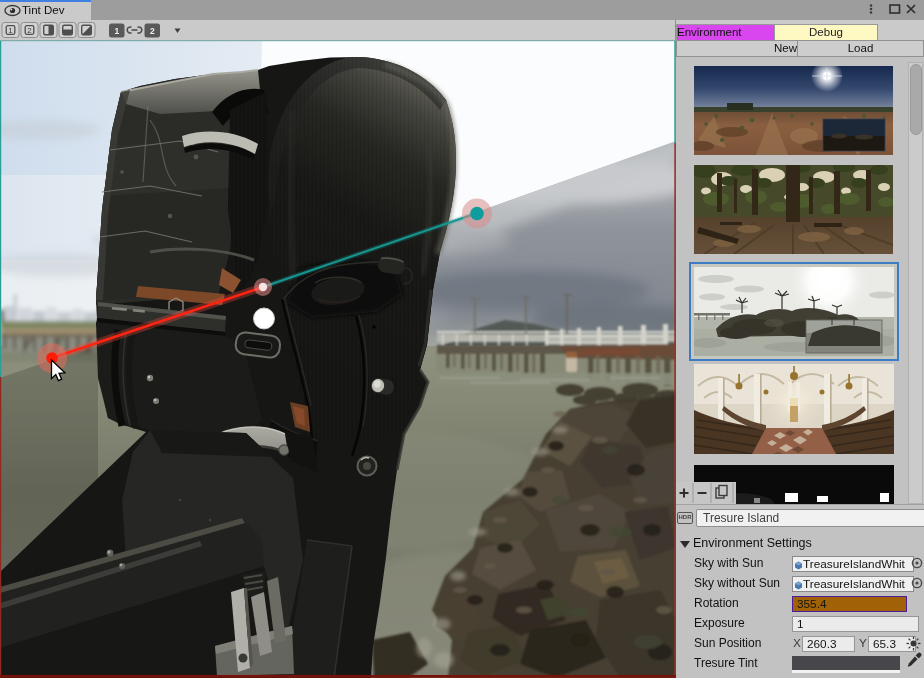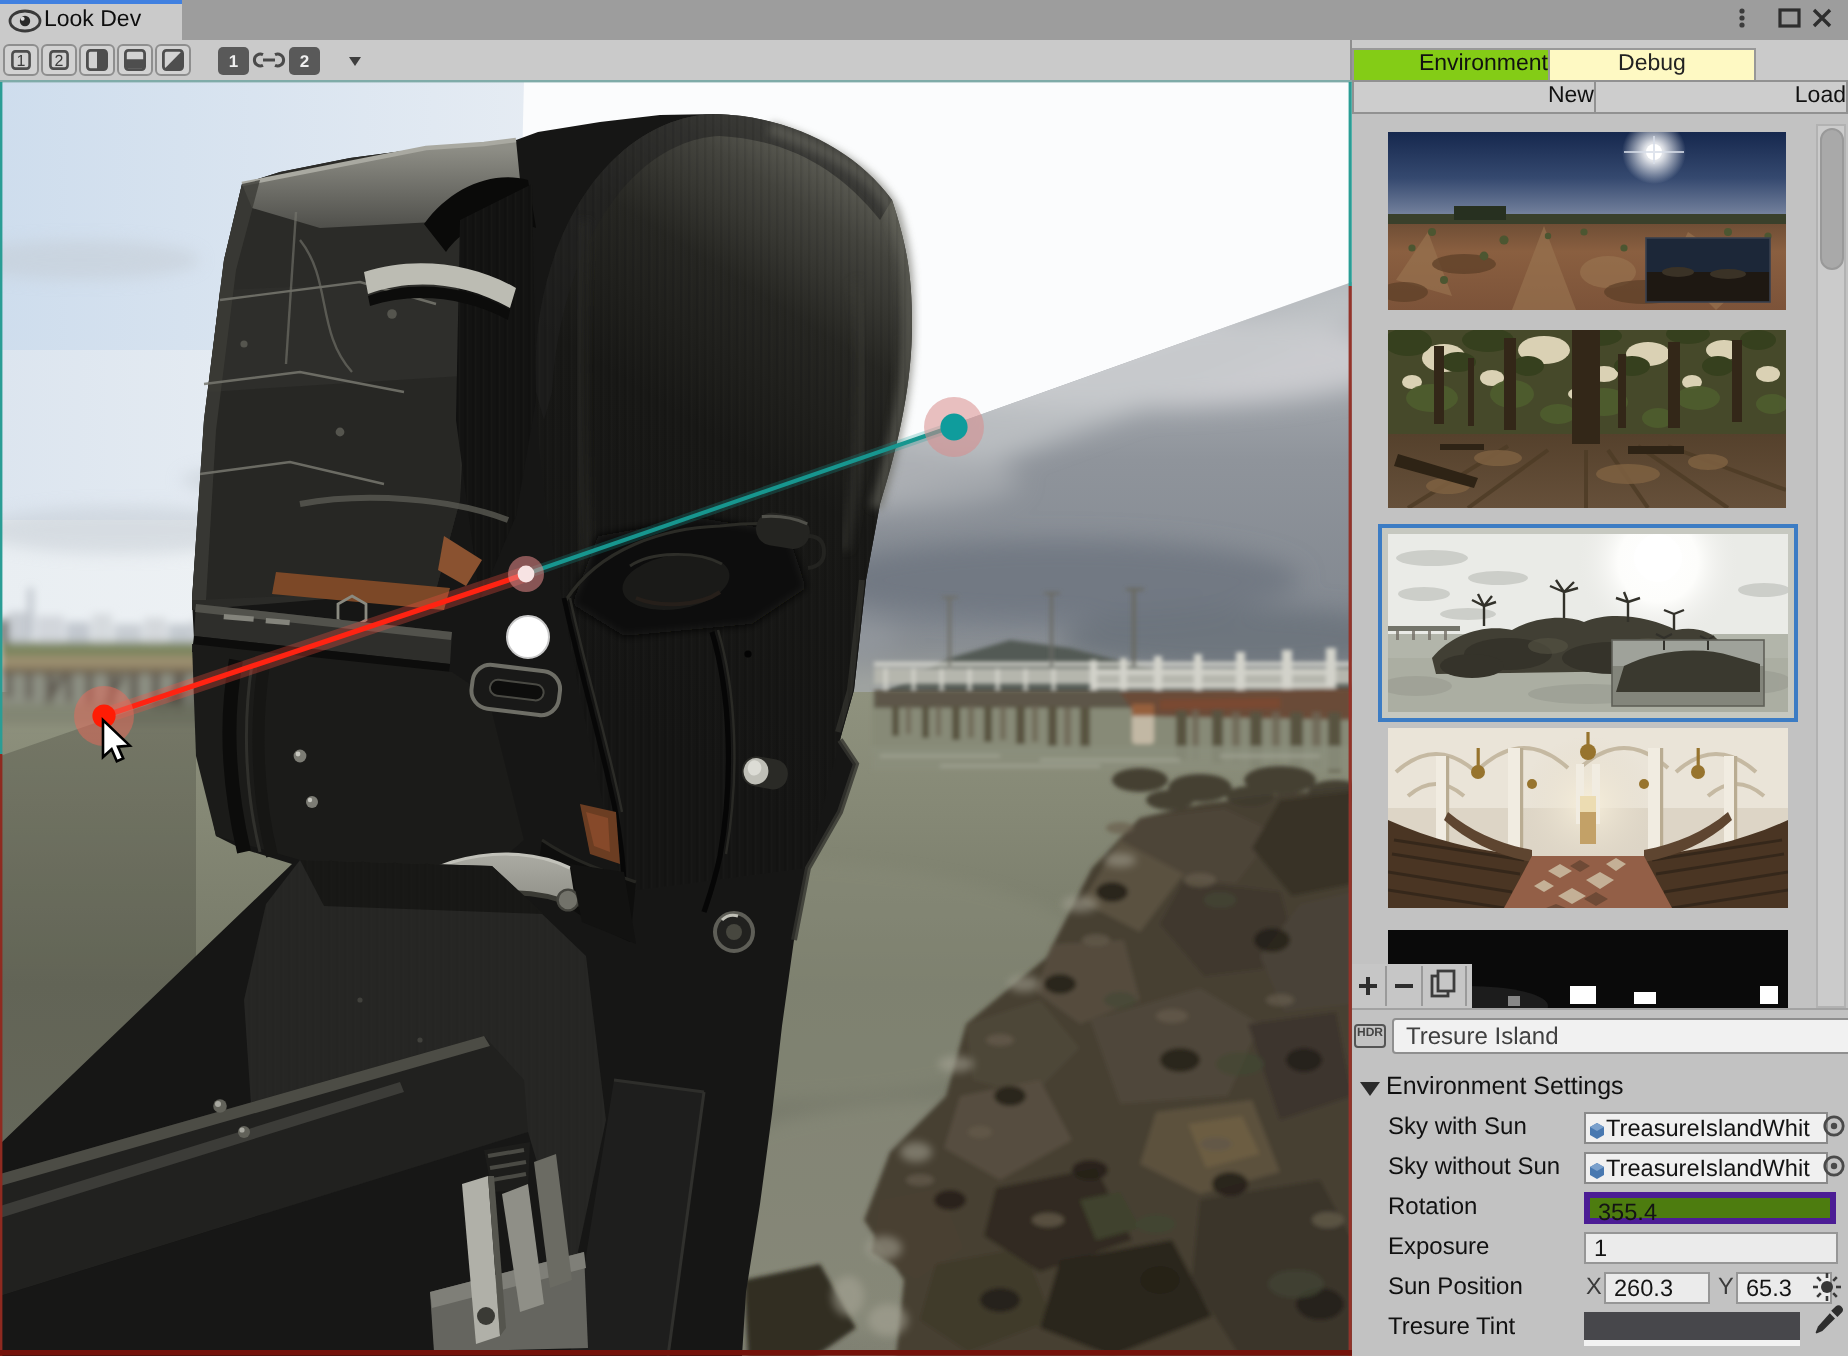--- a/index.html
+++ b/index.html
@@ -15,7 +15,7 @@
   <circle cx="8.5" cy="6.5" r="2.6" fill="#2a2a2a"></circle>
   <circle cx="7.3" cy="5.4" r="1" fill="#ddd"></circle>
 </svg>
-<div class="abs" style="left:22px;top:3.5px;font-size:11.5px;color:#0e0e0e">Look Dev</div>
+<div class="abs" style="left:22px;top:3.5px;font-size:11.5px;color:#0e0e0e">Tint Dev</div>
 
 <svg class="abs" style="left:866px;top:2px" width="56" height="14" viewBox="0 0 56 14">
   <circle cx="5" cy="3.5" r="1.3" fill="#3c3c3c"></circle>

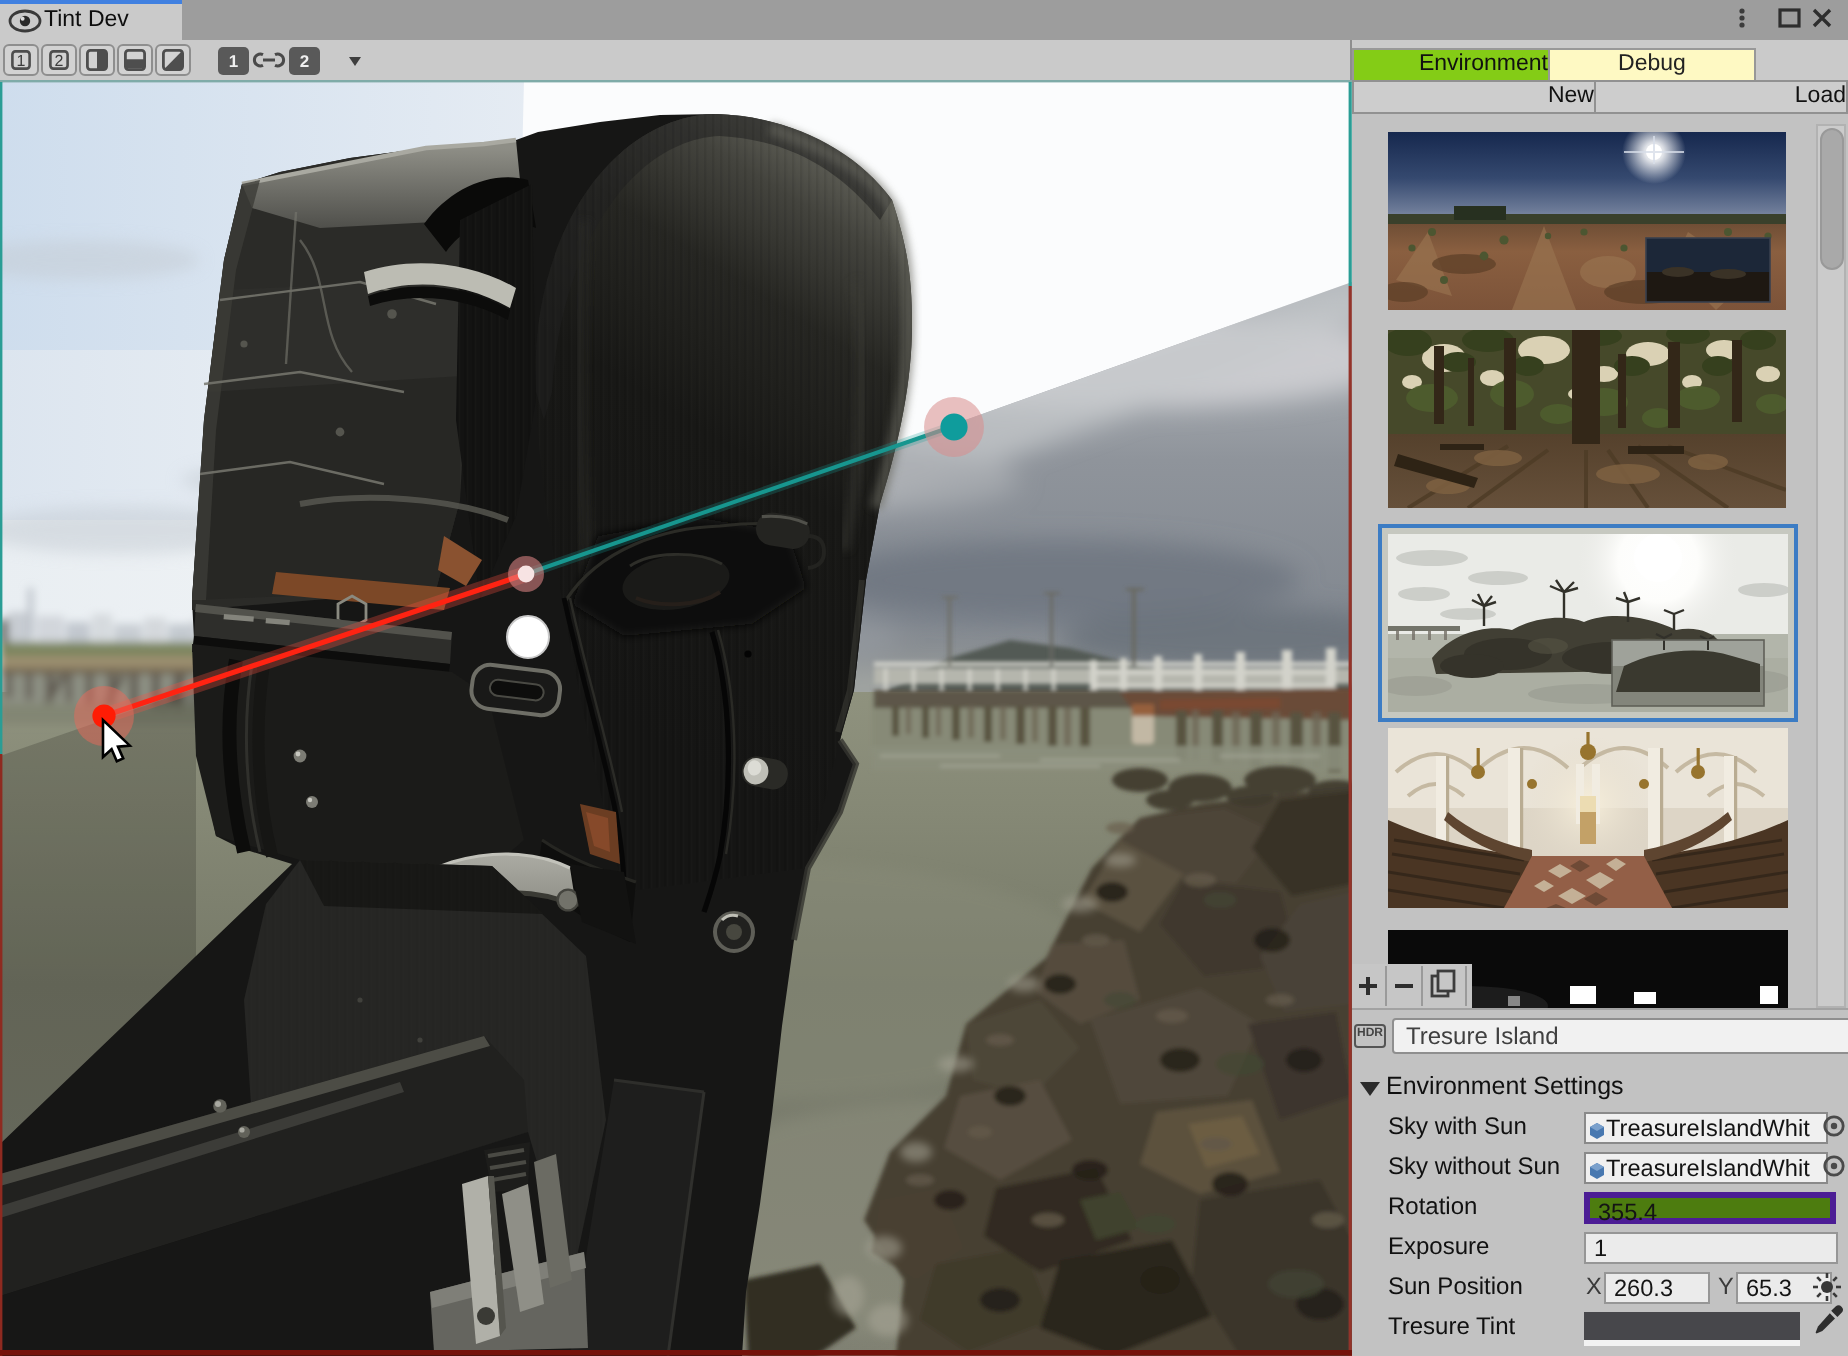--- a/index.html
+++ b/index.html
@@ -52,7 +52,7 @@
   </g>
 </svg>
 
-<div class="abs" style="left:676px;top:24px;width:99px;height:16px;background:#84cc16;border:1px solid #989898;border-bottom:none;box-sizing:border-box;text-align:right;font-size:11.5px;color:#111;line-height:15px">Environment</div>
+<div class="abs" style="left:676px;top:24px;width:99px;height:16px;background:#d946ef;border:1px solid #989898;border-bottom:none;box-sizing:border-box;text-align:left;font-size:11.5px;color:#111;line-height:15px">Environment</div>
 <div class="abs" style="left:775px;top:24px;width:103px;height:16px;background:#fef9c3;border:1px solid #989898;border-bottom:none;border-left:none;box-sizing:border-box;text-align:center;font-size:11.5px;color:#222;line-height:15px">Debug</div>
 
 <div class="abs" style="left:676px;top:40px;width:248px;height:638px;background:#c2c2c2"></div>

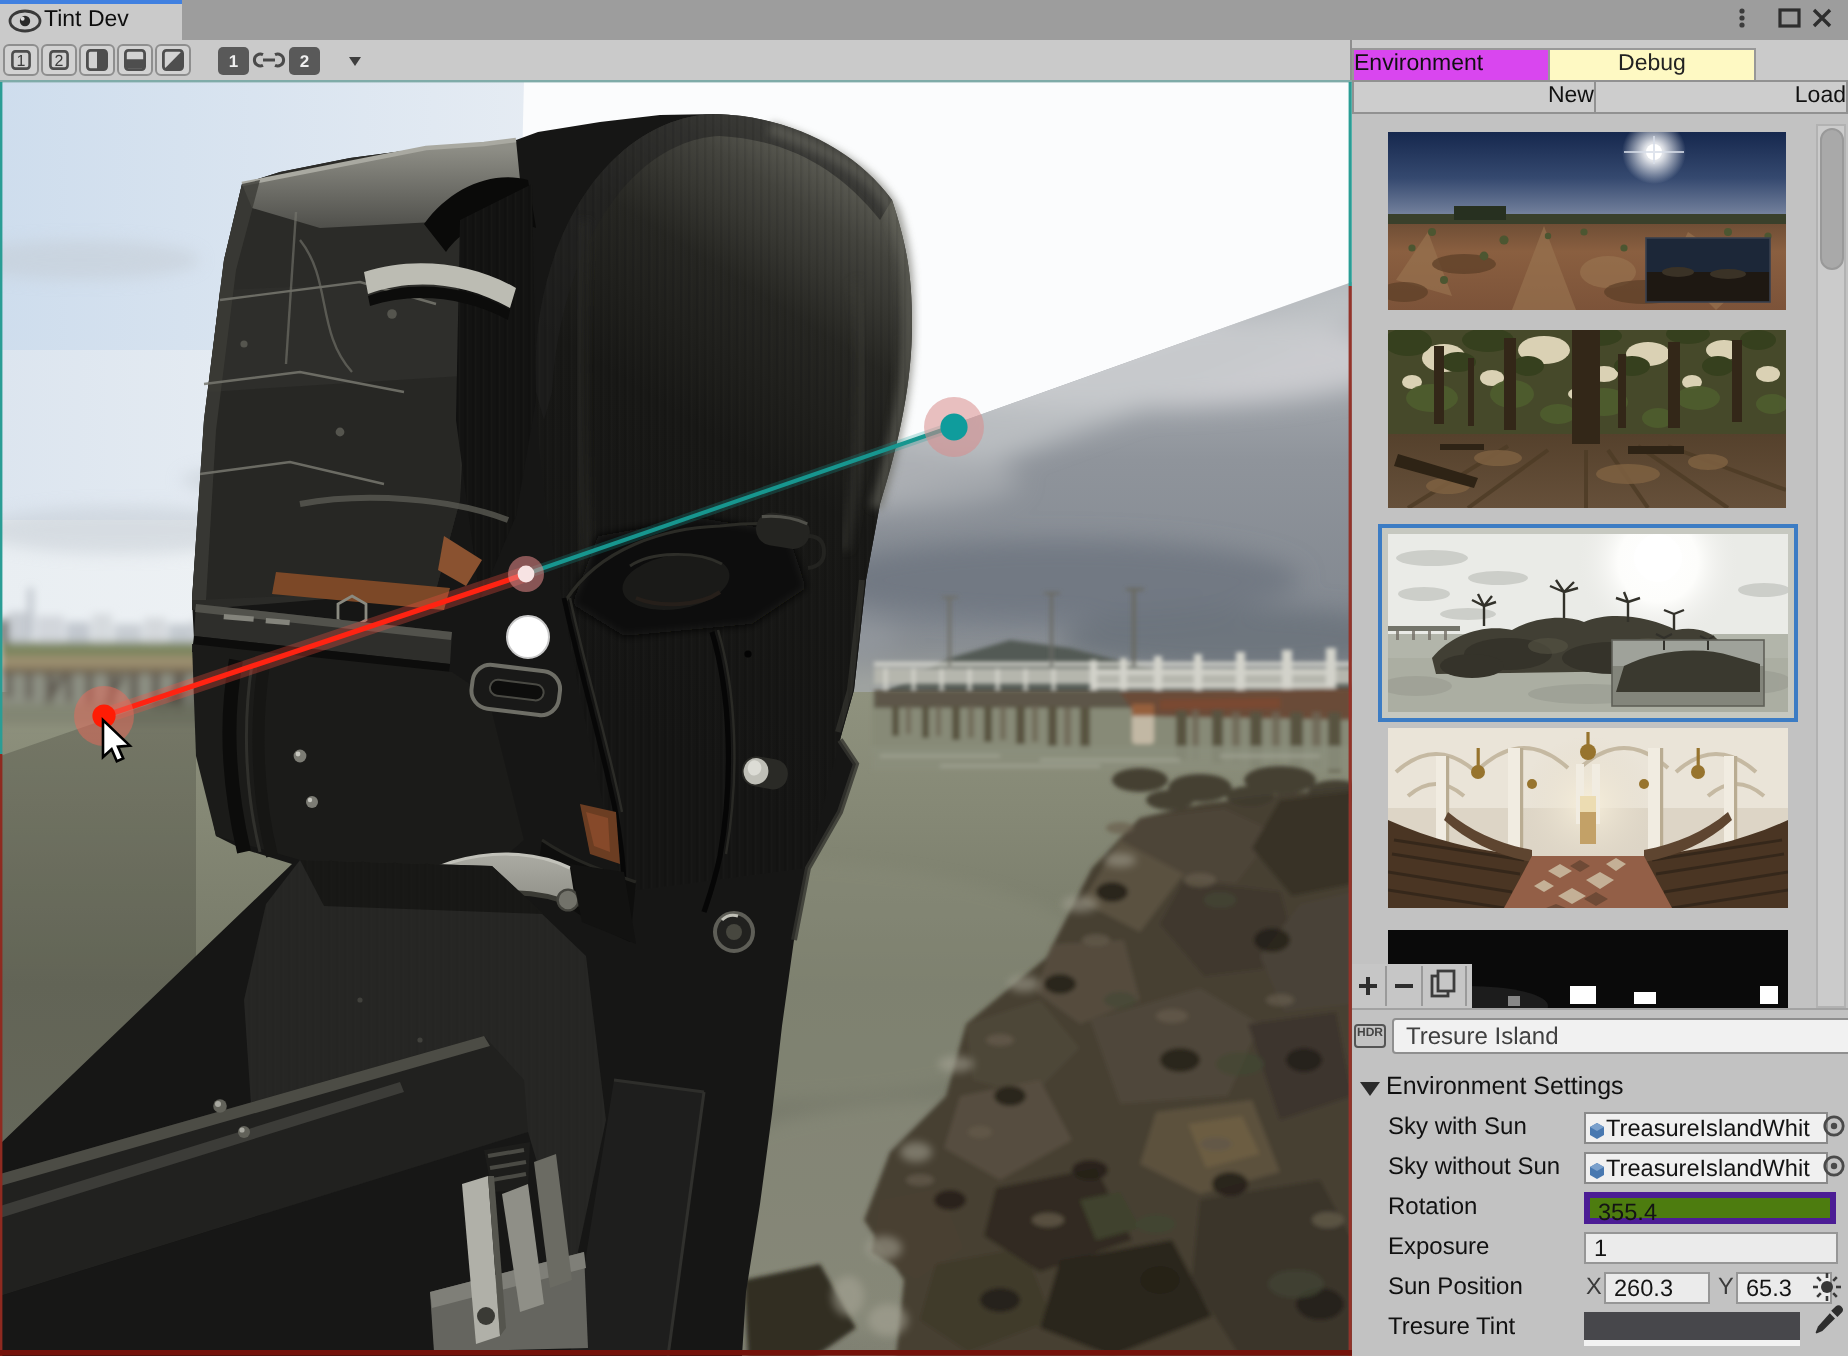--- a/index.html
+++ b/index.html
@@ -59,7 +59,7 @@
 <div class="abs" style="left:675px;top:20px;width:1px;height:658px;background:#8e8e8e"></div>
 
 <div class="abs" style="left:676px;top:40px;width:122px;height:17px;background:#cdcdcd;border:1px solid #919191;box-sizing:border-box;text-align:right;font-size:11.5px;color:#111;line-height:15px">New</div>
-<div class="abs" style="left:797px;top:40px;width:127px;height:17px;background:#cdcdcd;border:1px solid #919191;box-sizing:border-box;text-align:right;font-size:11.5px;color:#111;line-height:15px">Load</div>
+<div class="abs" style="left:797px;top:40px;width:127px;height:17px;background:#cdcdcd;border:1px solid #919191;box-sizing:border-box;text-align:center;font-size:11.5px;color:#111;line-height:15px">Load</div>
 
 <svg class="abs" style="left:694px;top:66px" width="199" height="89" viewBox="0 0 199 89">
   <defs>

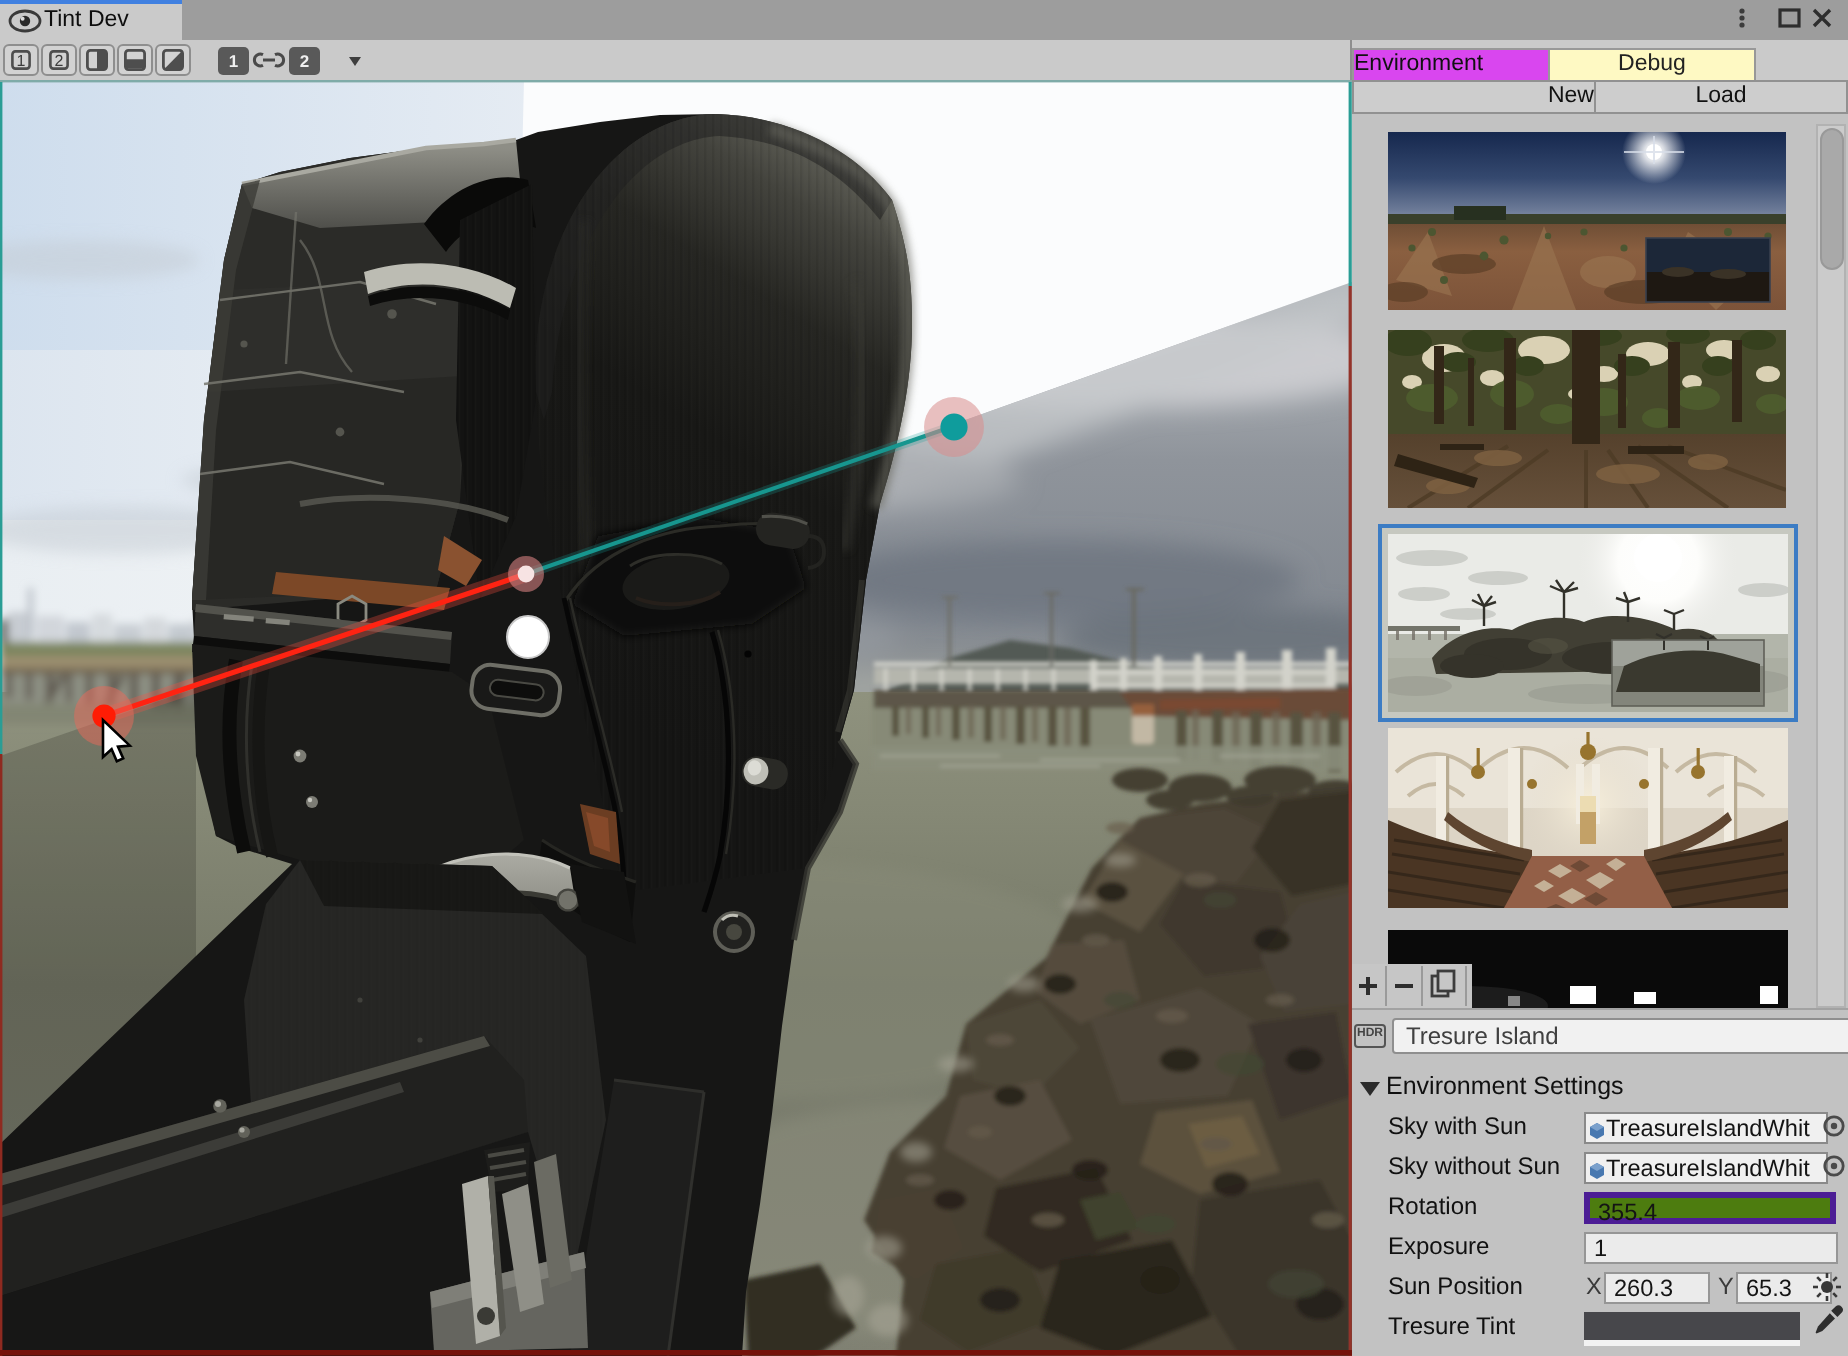--- a/index.html
+++ b/index.html
@@ -389,7 +389,7 @@
   </svg>
 
 <div class="abs lbl" style="left:694px;top:596px">Rotation</div>
-<div class="abs" style="left:792px;top:595.5px;width:126px;height:16px;background:#4d7c0f;border:3px solid #4c1d95;box-sizing:border-box;font-size:11.8px;color:#141414;line-height:14px;padding-left:4px">355.4</div>
+<div class="abs" style="left:792px;top:595.5px;width:115px;height:16px;background:#a16207;border:1px solid #4c1d95;box-sizing:border-box;font-size:11.8px;color:#141414;line-height:14px;padding-left:4px">355.4</div>
 
 <div class="abs lbl" style="left:694px;top:616px">Exposure</div>
 <div class="abs" style="left:792px;top:615.5px;width:127px;height:16px;background:#ebebeb;border:1px solid #969696;box-sizing:border-box;font-size:11.8px;color:#141414;line-height:14px;padding-left:4px">1</div>

